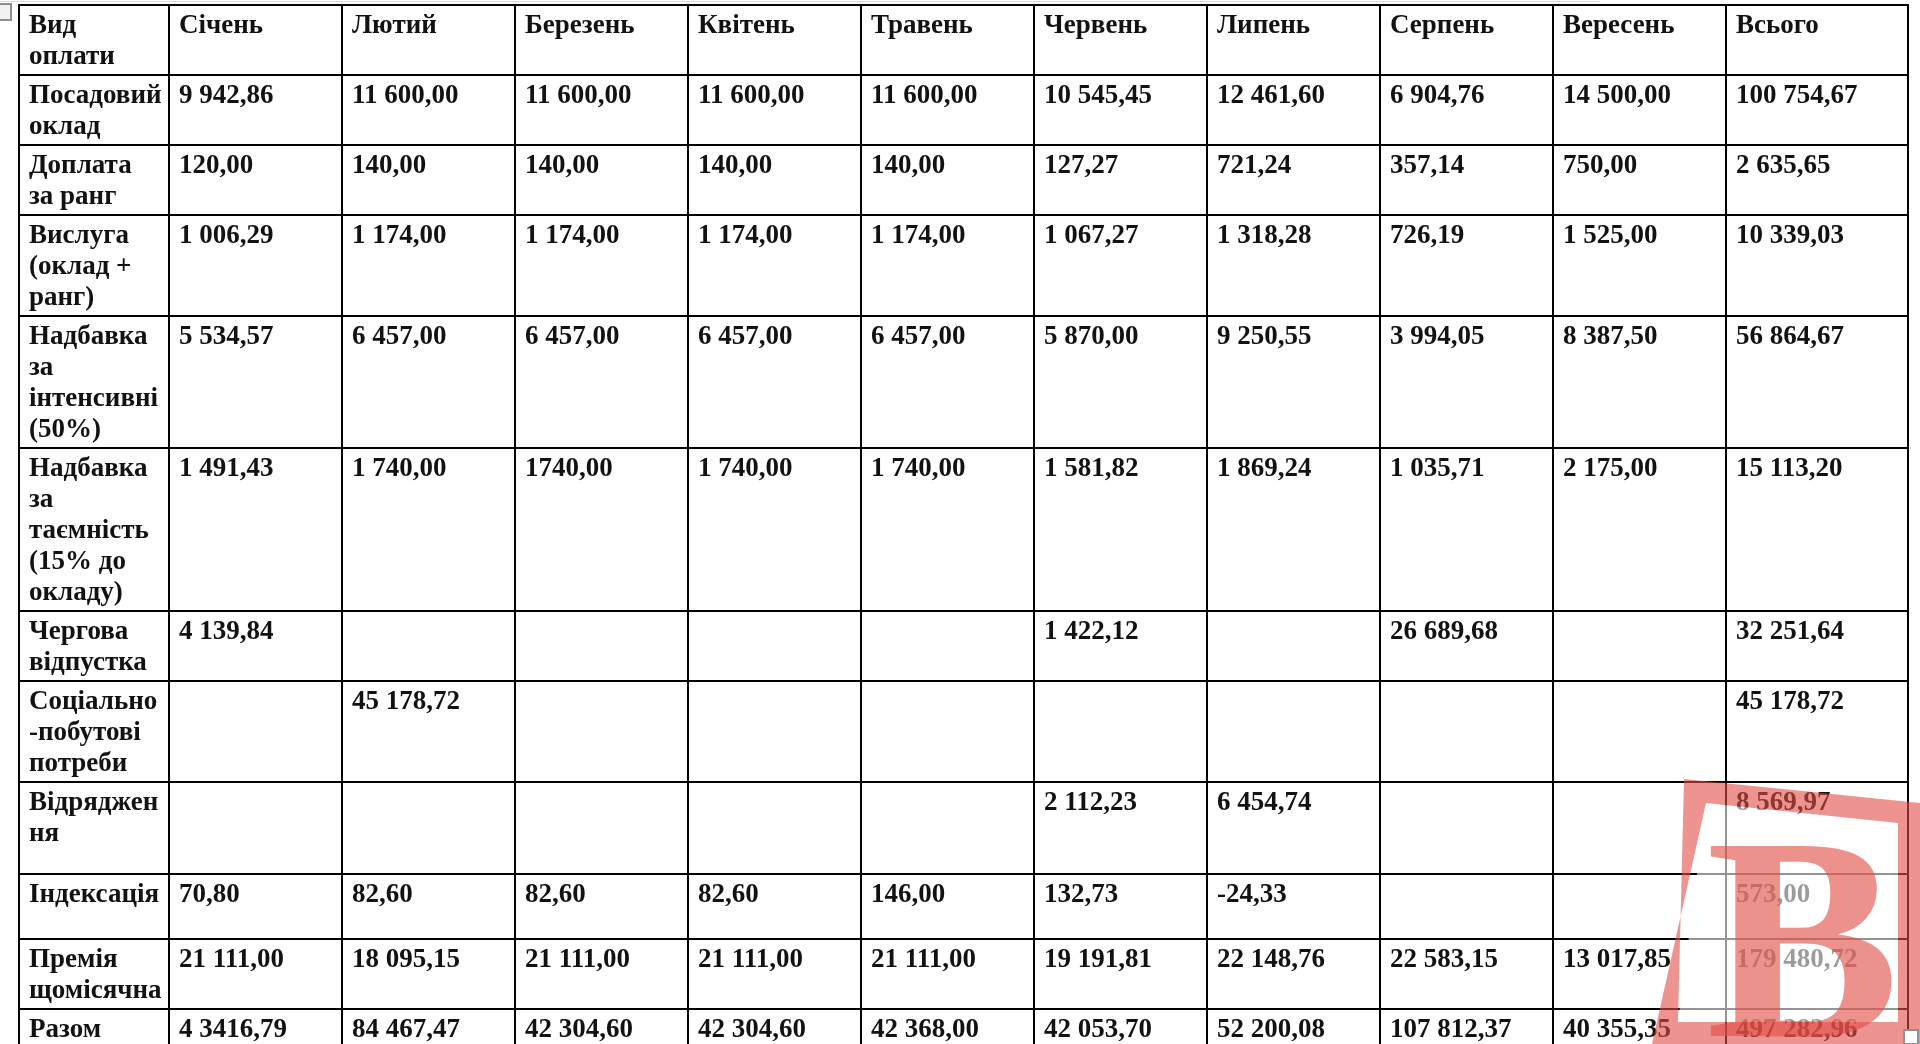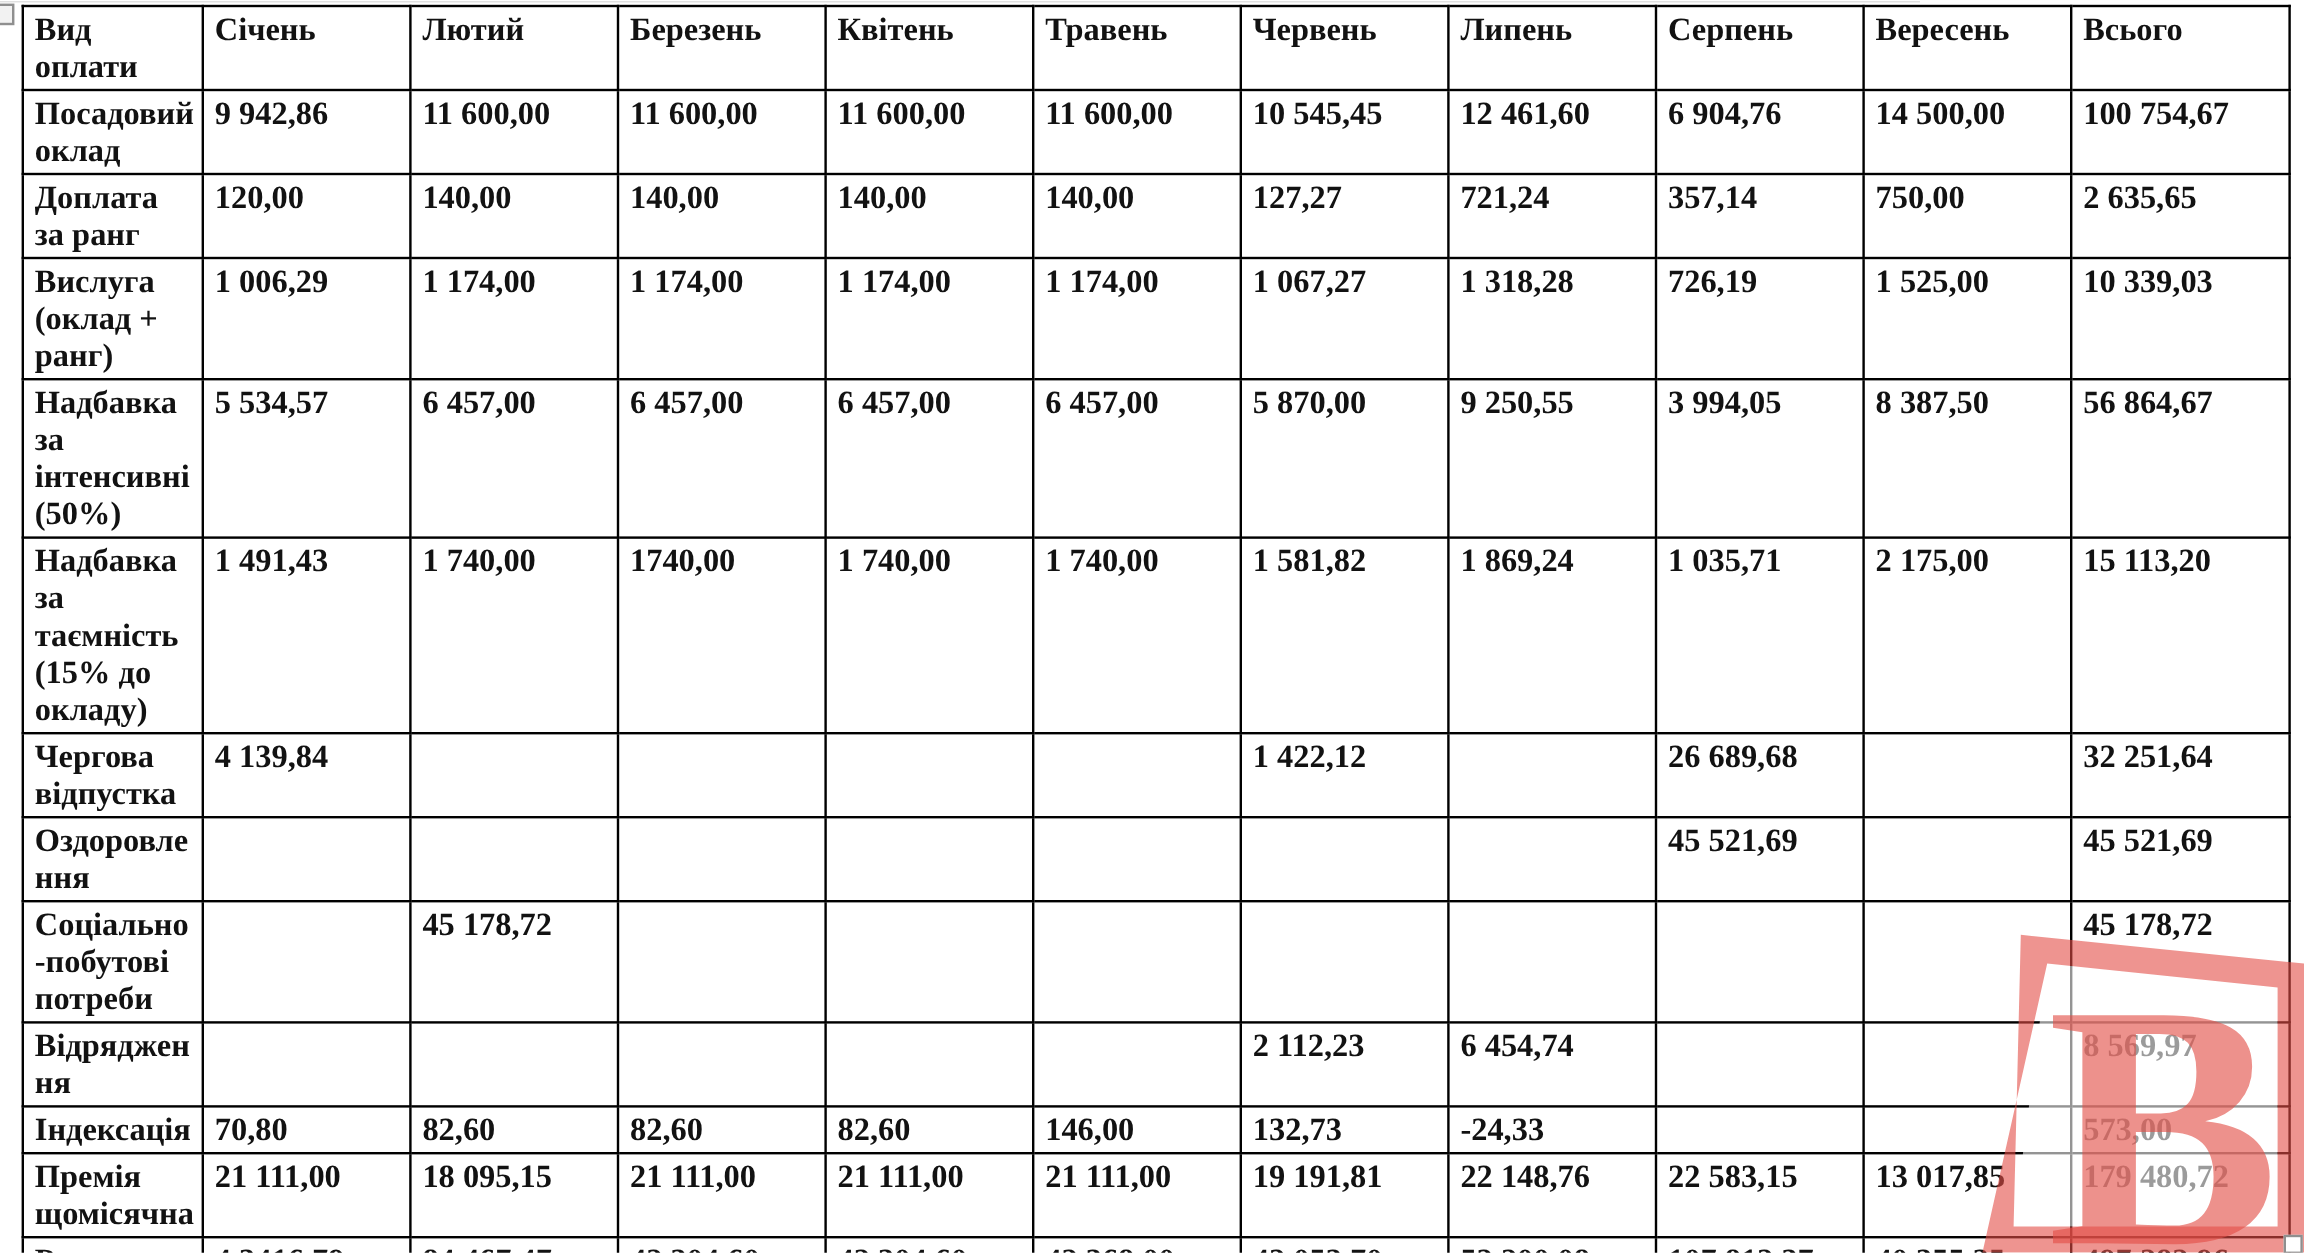--- a/index.html
+++ b/index.html
@@ -163,19 +163,6 @@
         <td>32 251,64</td>
       </tr>
       <tr>
-        <td>Оздоровлення</td>
-        <td></td>
-        <td></td>
-        <td></td>
-        <td></td>
-        <td></td>
-        <td></td>
-        <td></td>
-        <td>45 521,69</td>
-        <td></td>
-        <td>45 521,69</td>
-      </tr>
-      <tr>
         <td>Соціально-побутові потреби</td>
         <td></td>
         <td>45 178,72</td>

